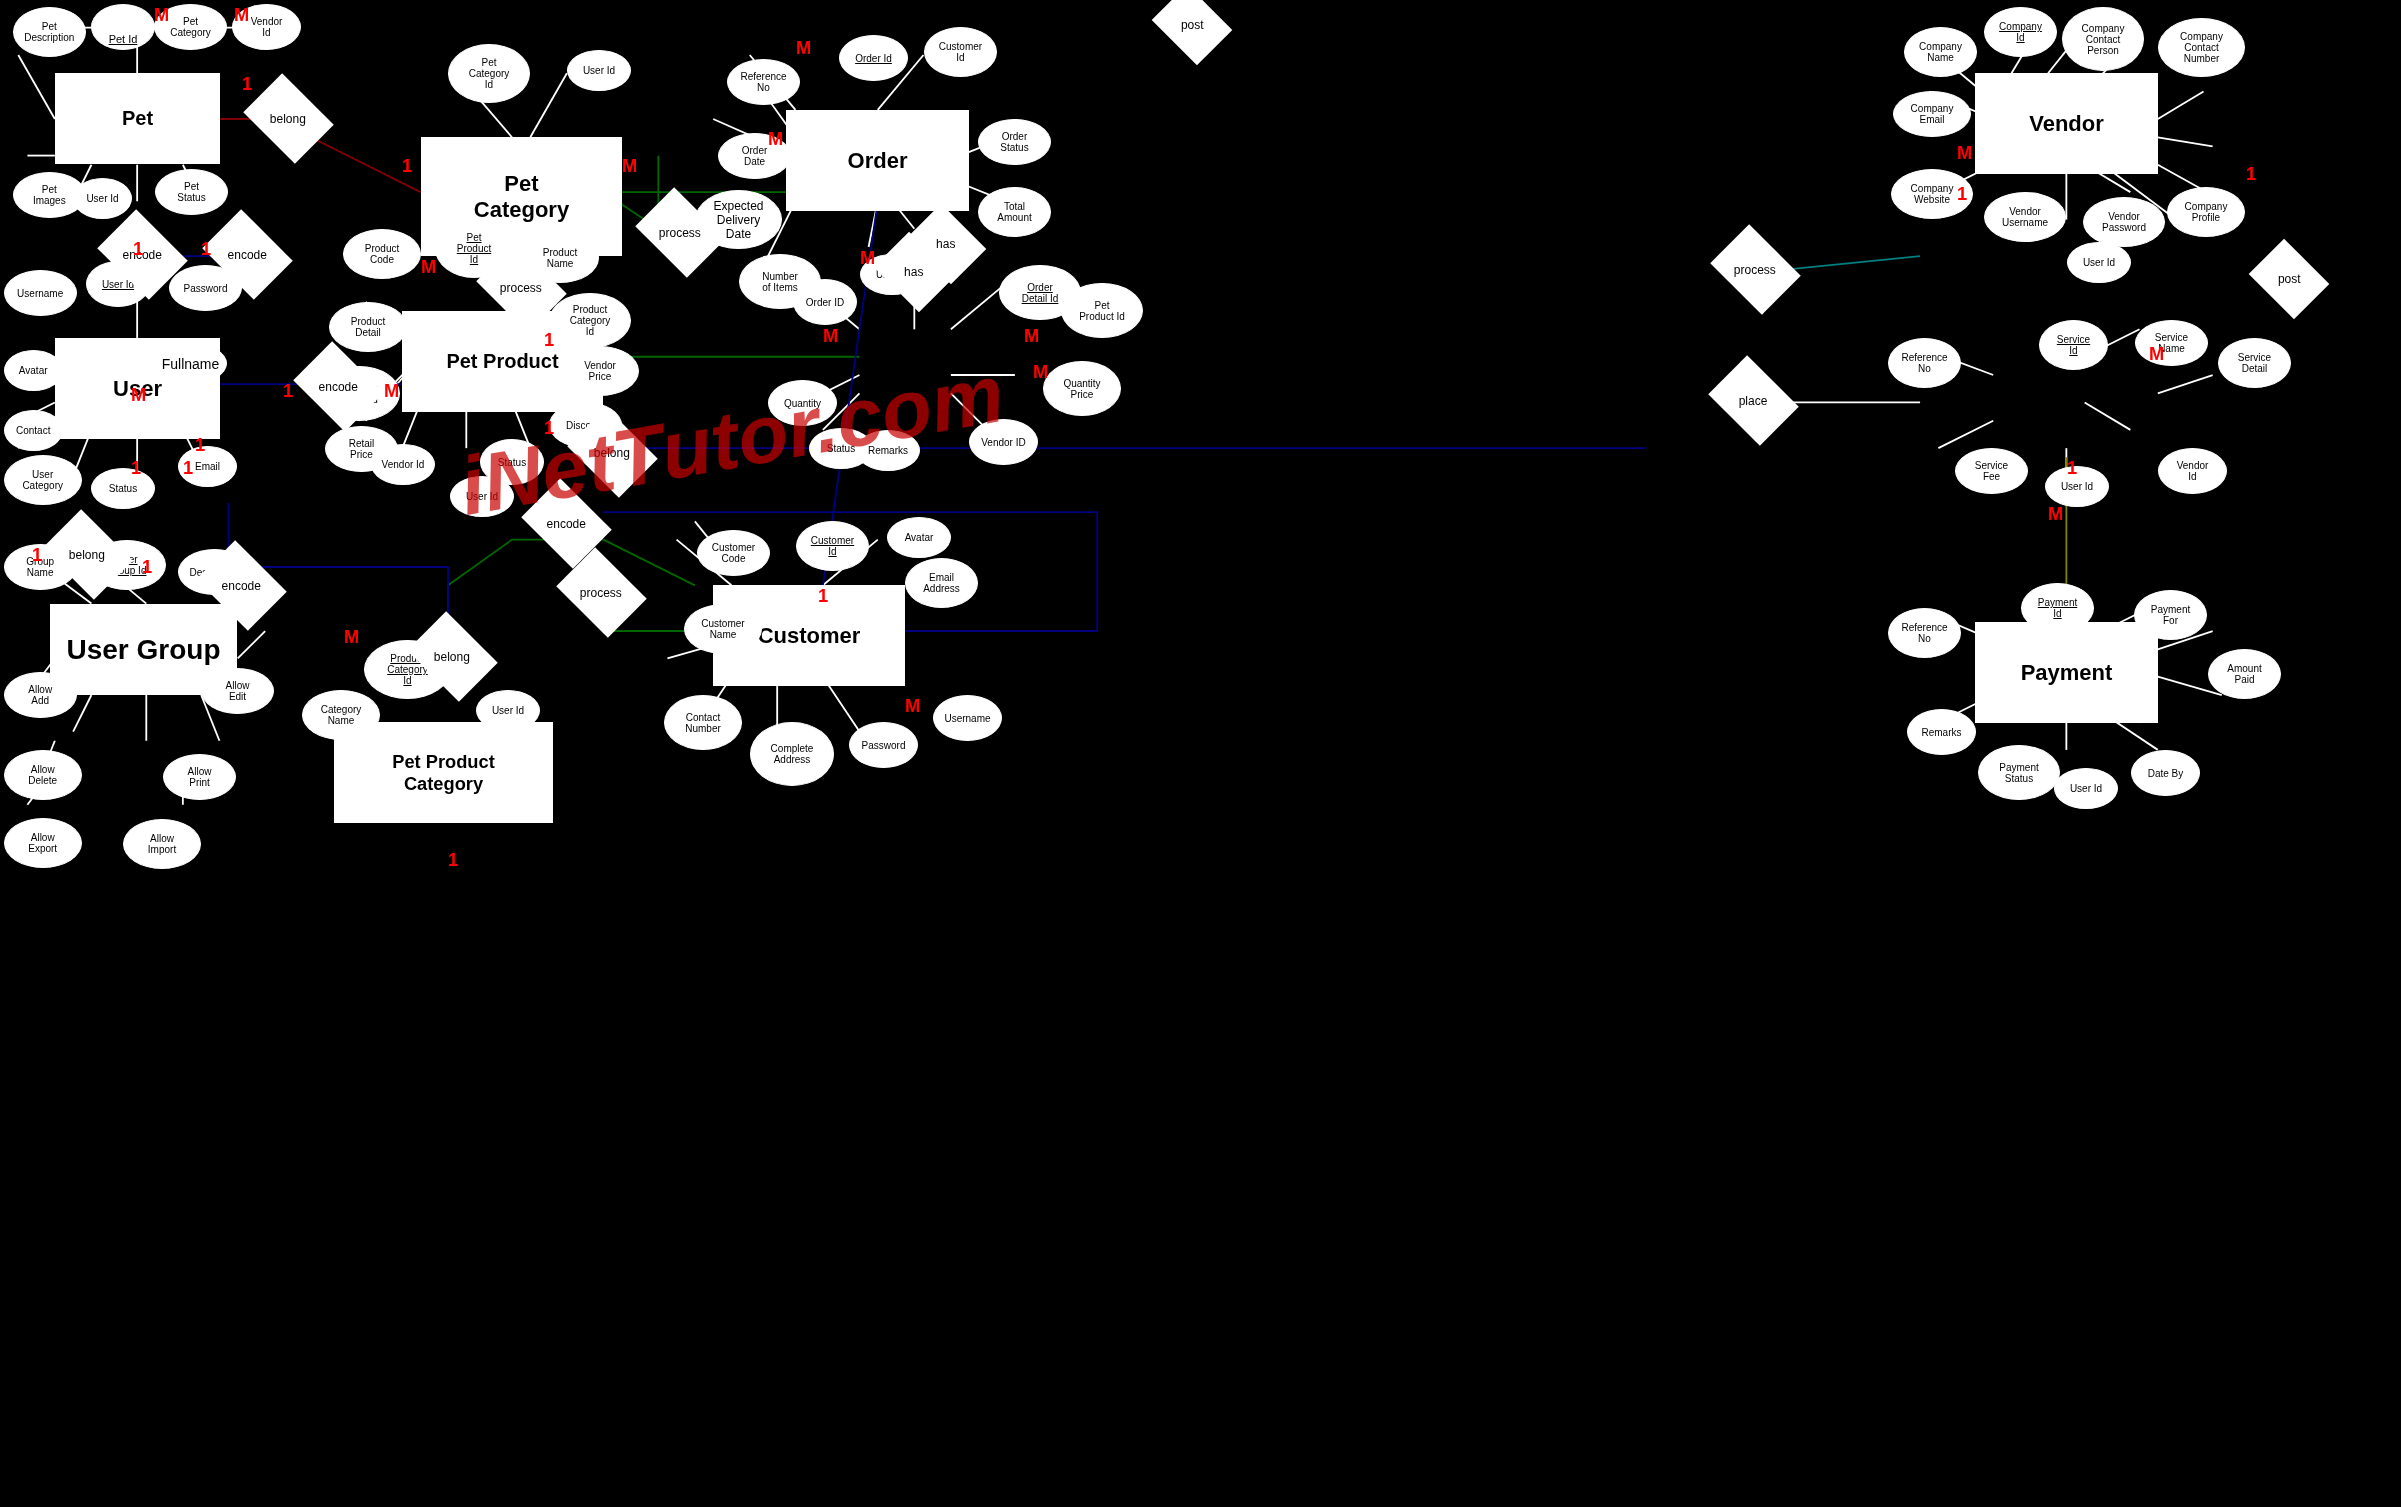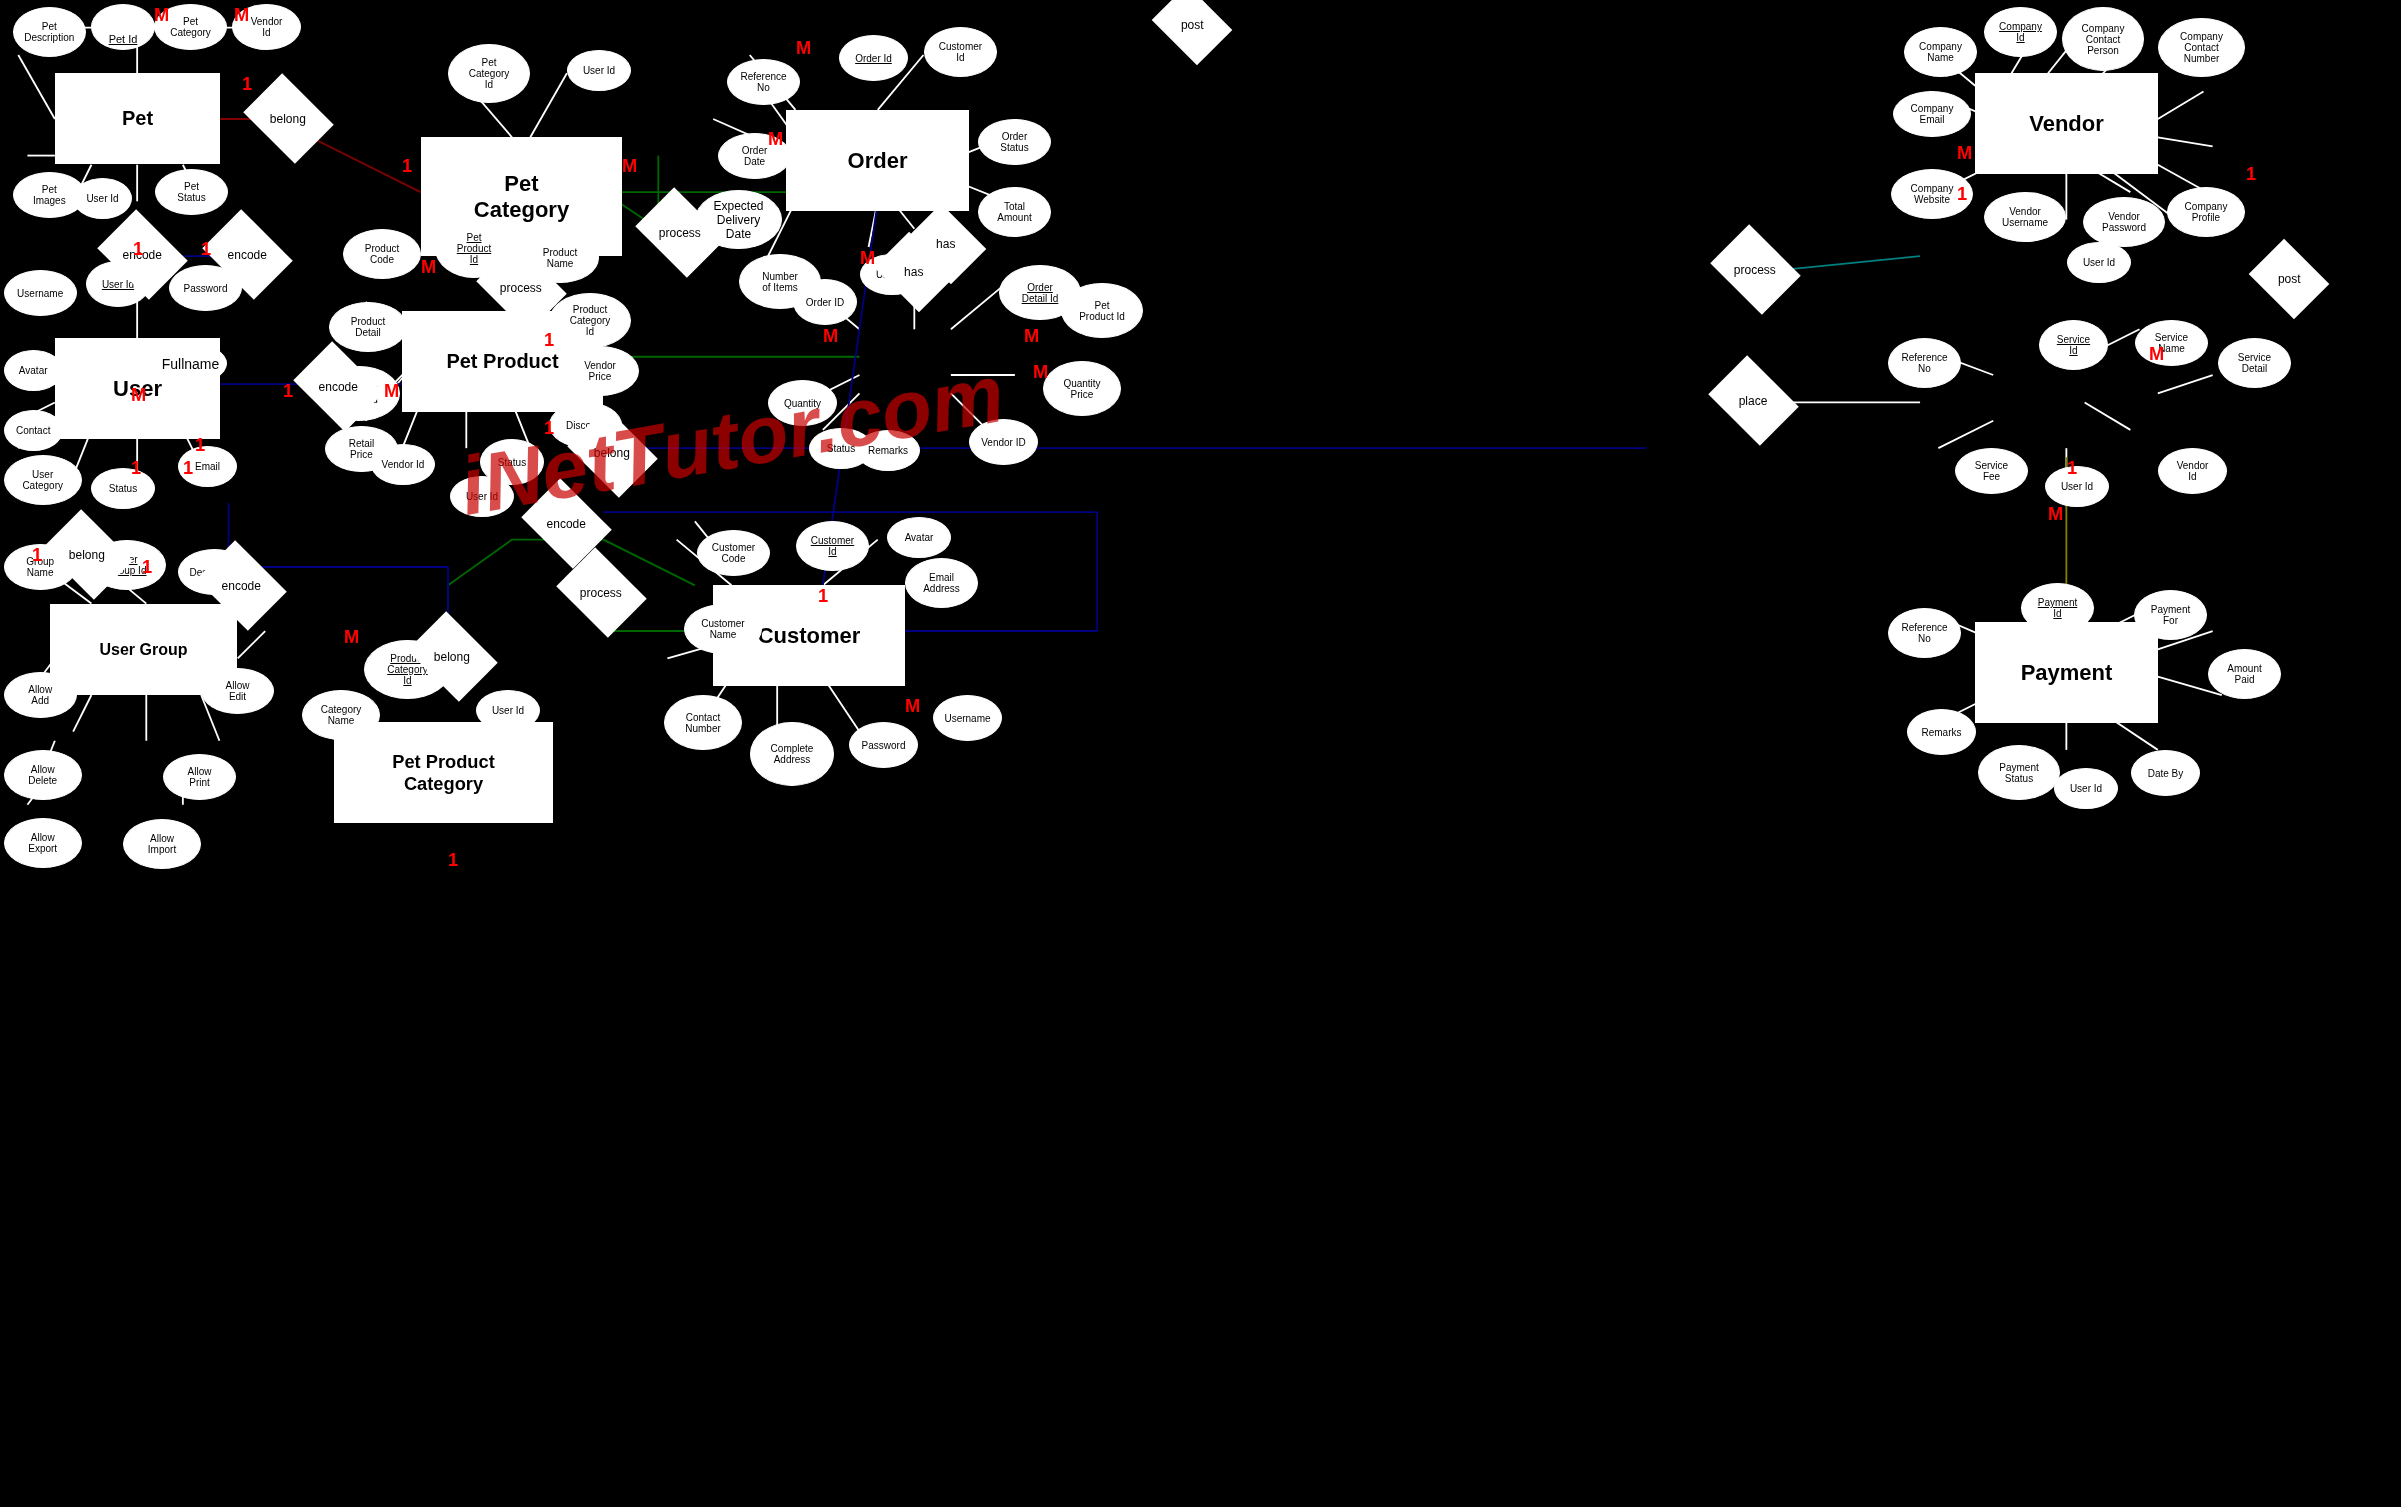--- a/index.html
+++ b/index.html
@@ -264,7 +264,7 @@
     <span>User</span>
   </div>
 
-  <div class="entity" style="left:50px; top:604px; width:187px; height:91px; font-size:16px;">
+  <div class="entity" style="left:50px; top:604px; width:187px; height:91px; font-size:28px;">
     <span>User Group</span>
   </div>
 

